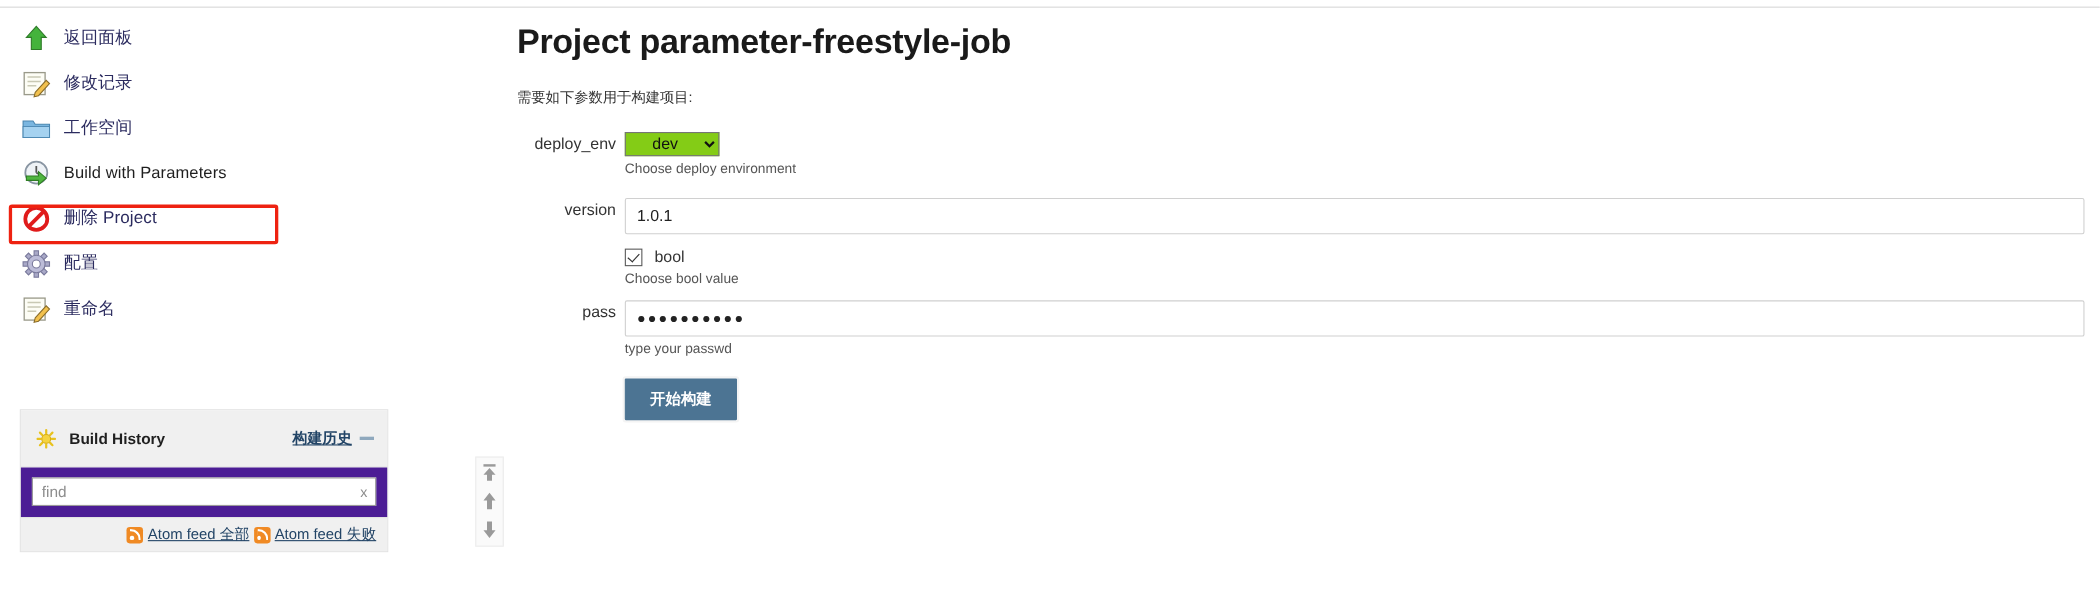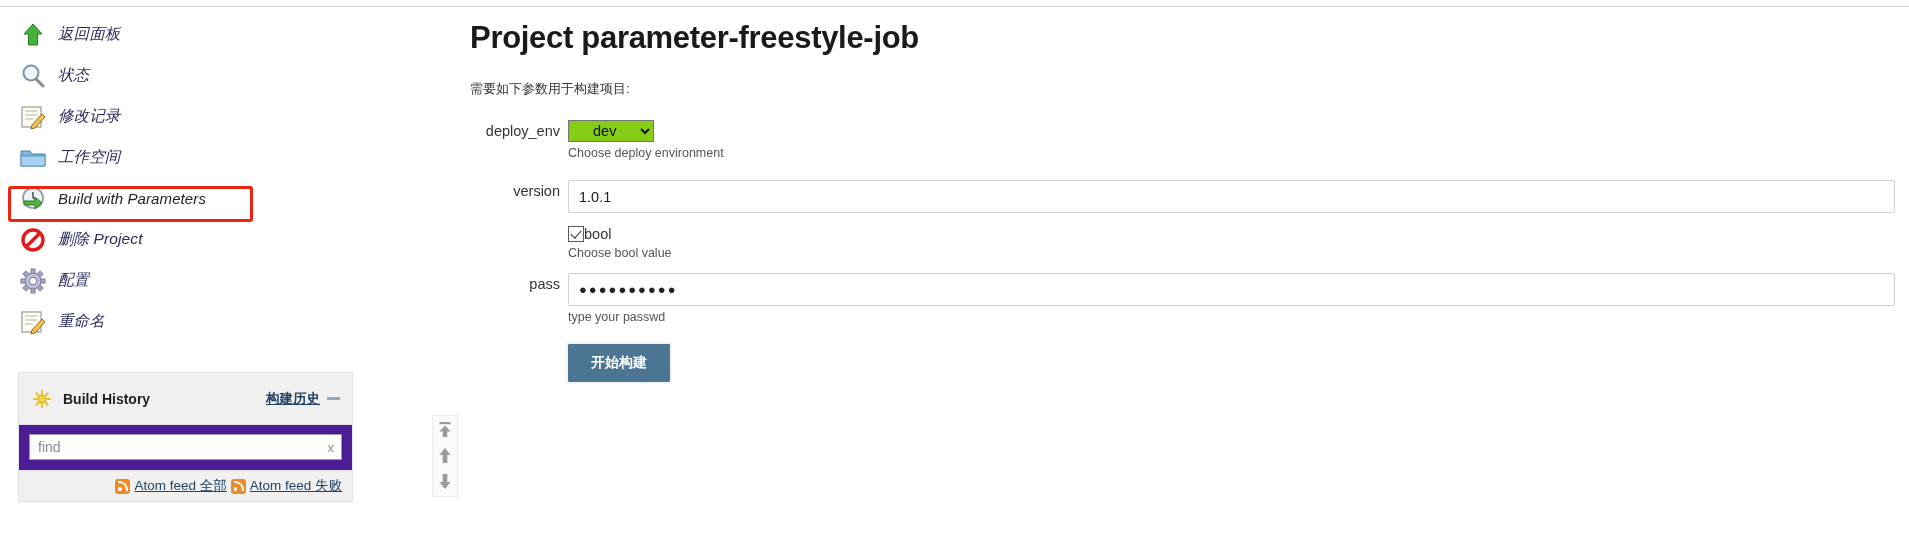--- a/index.html
+++ b/index.html
@@ -19,7 +19,7 @@
   #sidebar {
     position: absolute; left: 0; top: 14px; width: 440px;
   }
-  .side-tasks { padding: 0 0 0 12px; font-style: italic; }
+  .side-tasks { padding: 0 0 0 12px; }
   .task {
     position: relative;
     display: flex; align-items: center;

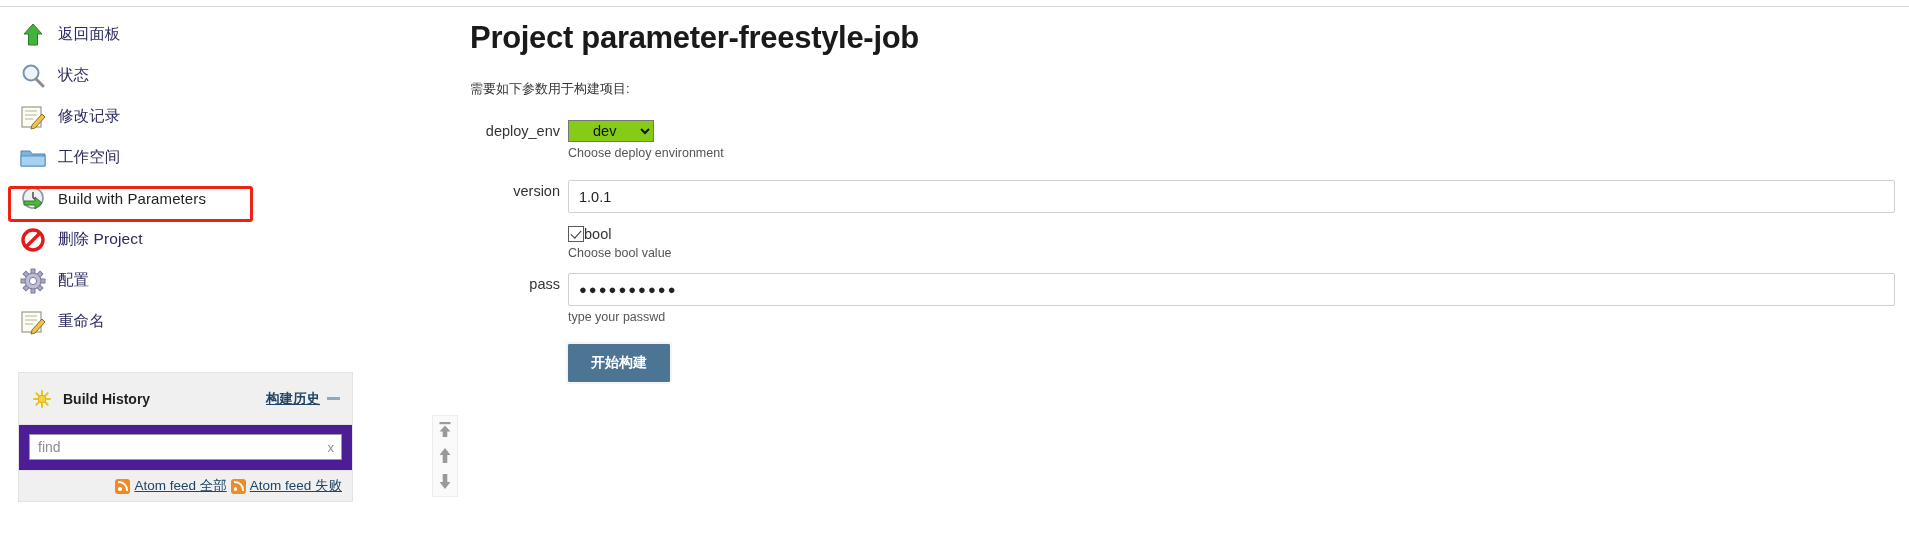--- a/index.html
+++ b/index.html
@@ -207,15 +207,6 @@
       <span class="tlabel">返回面板</span>
     </a>
 
-    <a class="task" href="#">
-      <span class="glyph">
-        <svg width="30" height="30" viewBox="0 0 30 30">
-          <circle cx="13" cy="12" r="7.5" fill="#eef4fb" stroke="#7a94ad" stroke-width="2"></circle>
-          <line x1="18" y1="18" x2="25" y2="25" stroke="#8c8c8c" stroke-width="3" stroke-linecap="round"></line>
-        </svg>
-      </span>
-      <span class="tlabel">状态</span>
-    </a>
 
     <a class="task" href="#">
       <span class="glyph">

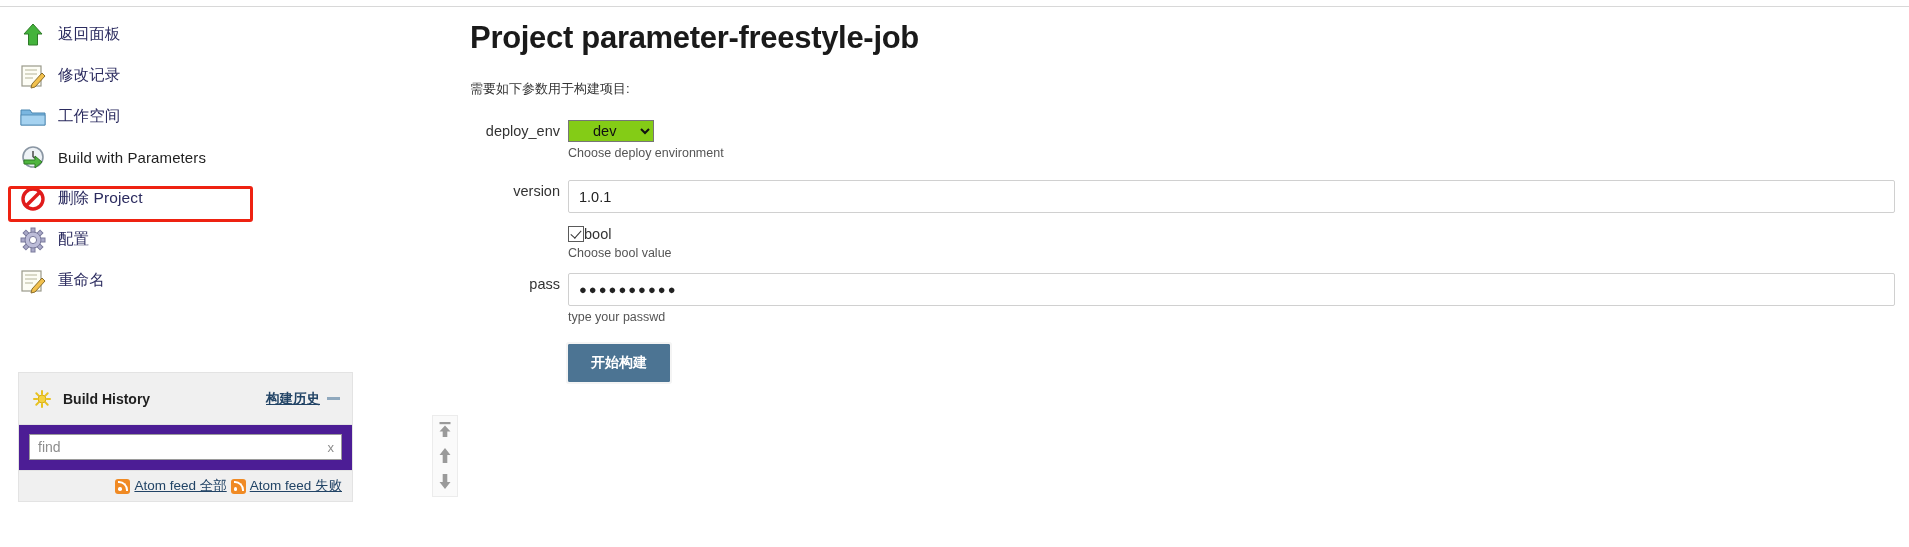--- a/index.html
+++ b/index.html
@@ -160,7 +160,7 @@
   }
   input.jenkins-text.pw { letter-spacing: 2px; font-size: 13px; }
 
-  .cbrow { display: flex; align-items: center; }
+  .cbrow { display: flex; align-items: center; gap: 11px; }
   .cbox {
     width: 16px; height: 16px; border: 1px solid #5a5a5a;
     background: #fff; position: relative; flex: 0 0 16px;

